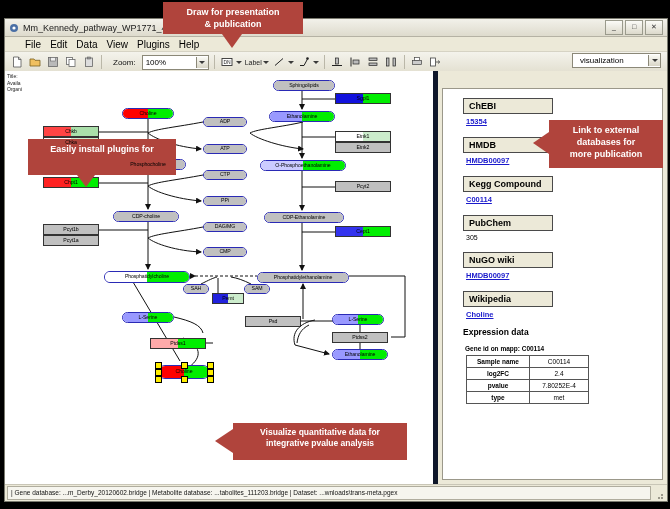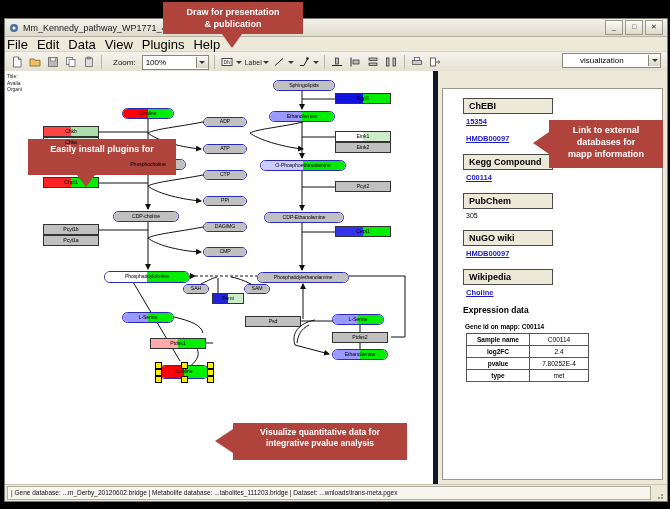--- a/index.html
+++ b/index.html
@@ -17,8 +17,8 @@
   .winbtn{width:16px;height:13px;border:1px solid #9a9a8c;background:linear-gradient(#fbfbf7,#dcd9cb);
           font-size:7px;line-height:11px;text-align:center;color:#333;}
 
-  .menubar{height:14px;background:#ece9d8;display:flex;align-items:center;padding-left:2px;
-           font-size:13px;color:#000;border-bottom:1px solid #d6d3c4;}
+  .menubar{height:14px;background:#ece9d8;display:flex;align-items:center;padding-left:20px;
+           font-size:10px;color:#000;border-bottom:1px solid #d6d3c4;}
   .menubar span{margin-right:9px;cursor:default;}
 
   .toolbar{height:20px;background:linear-gradient(#f4f3ec,#e3e0d1);border-bottom:1px solid #c9c6b7;

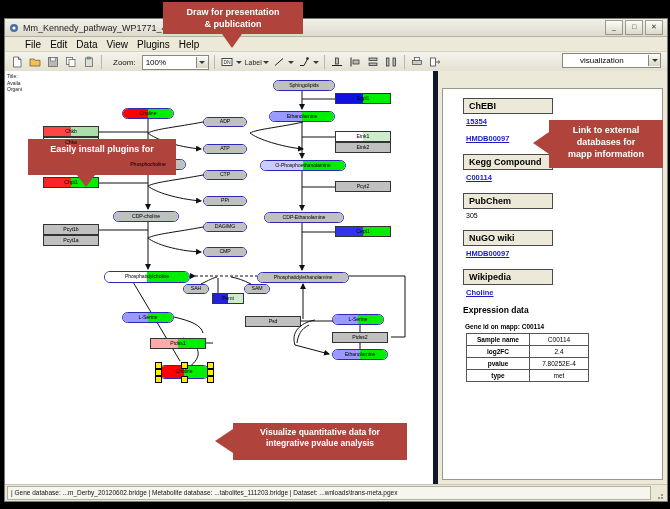--- a/index.html
+++ b/index.html
@@ -44,7 +44,7 @@
 
   
   .viscombo{position:absolute;right:6px;top:-18px;width:80px;height:13px;border:1px solid #8b8878;
-            background:#fff;font-size:8px;display:flex;align-items:center;padding-left:17px;color:#000;}
+            background:#fff;font-size:8px;display:flex;align-items:center;padding-left:7px;color:#000;}
 
   
   .tabstrip{position:absolute;left:4px;top:4px;right:4px;height:13px;display:flex;align-items:flex-end;

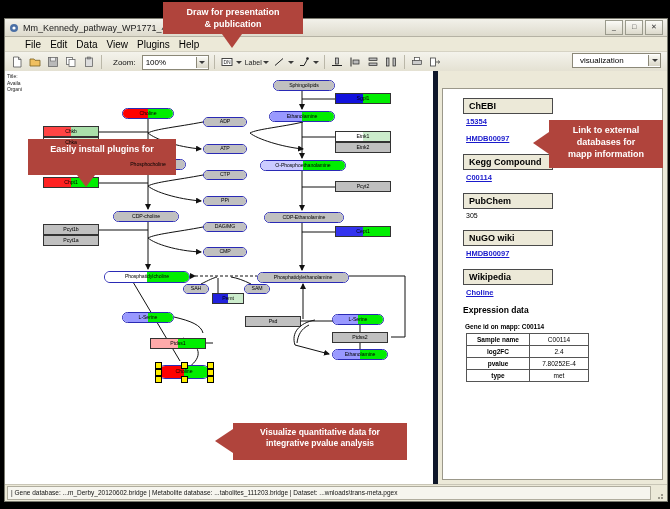--- a/index.html
+++ b/index.html
@@ -583,6 +583,7 @@
             <div class="bphead">ChEBI</div>
             <a class="bplink">15354</a>
 
+            <div class="bphead">HMDB</div>
             <a class="bplink">HMDB00097</a>
 
             <div class="bphead">Kegg Compound</div>

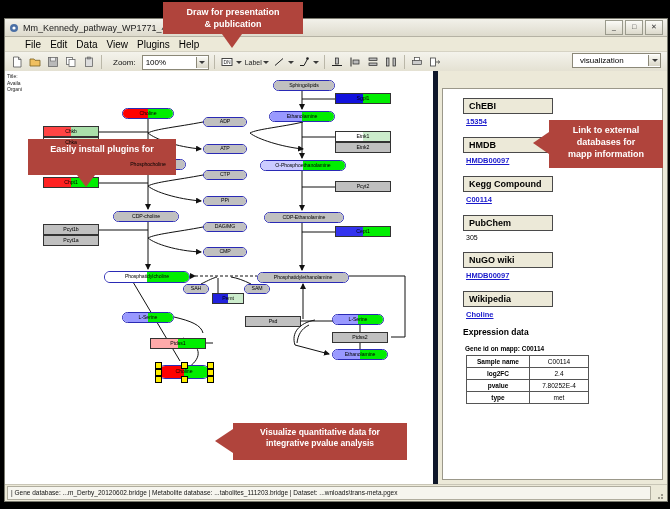--- a/index.html
+++ b/index.html
@@ -649,7 +649,7 @@
   <div class="calloutbox" style="left:549px;top:120px;width:114px;height:48px;">
     <div>Link  to external</div>
     <div>databases  for</div>
-    <div>mapp information</div>
+    <div>more publication</div>
   </div>
   <div class="arr" style="left:533px;top:132px;border-top:11px solid transparent;border-bottom:11px solid transparent;border-right:16px solid #b0443c;"></div>
 

